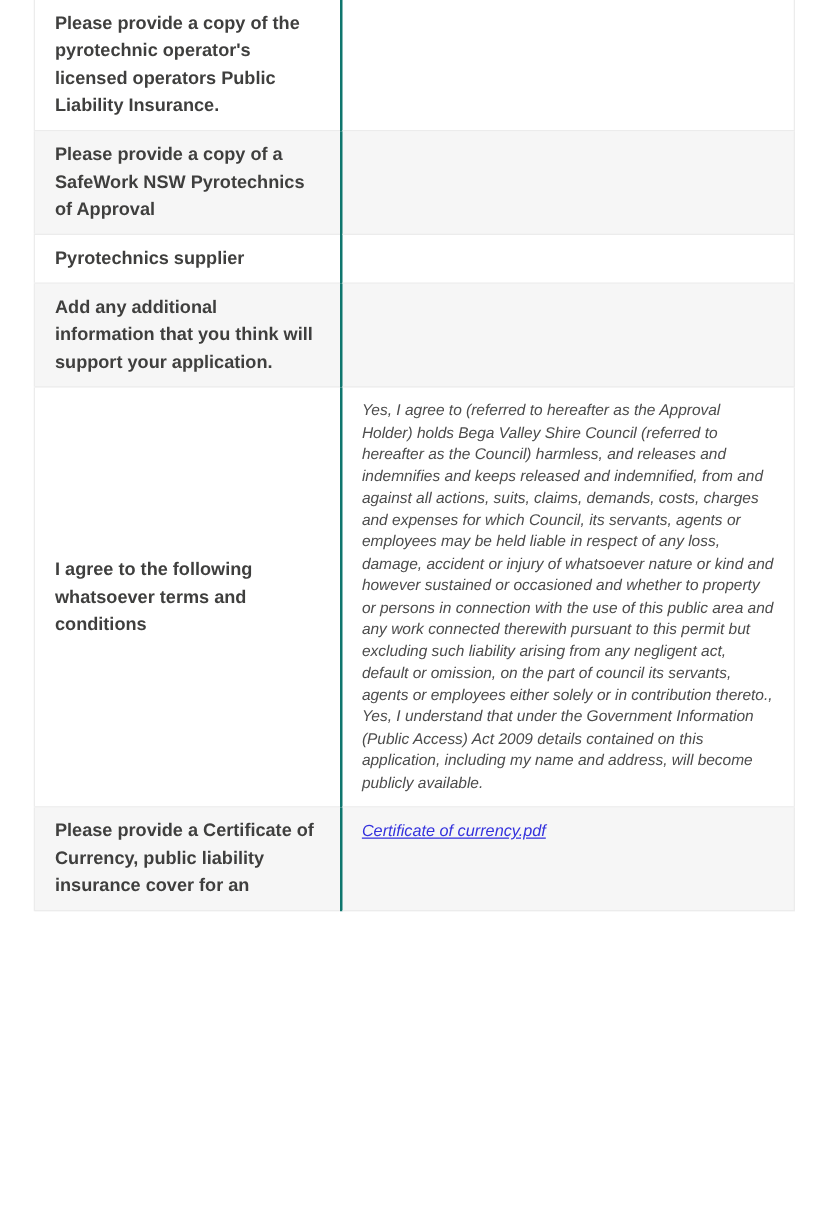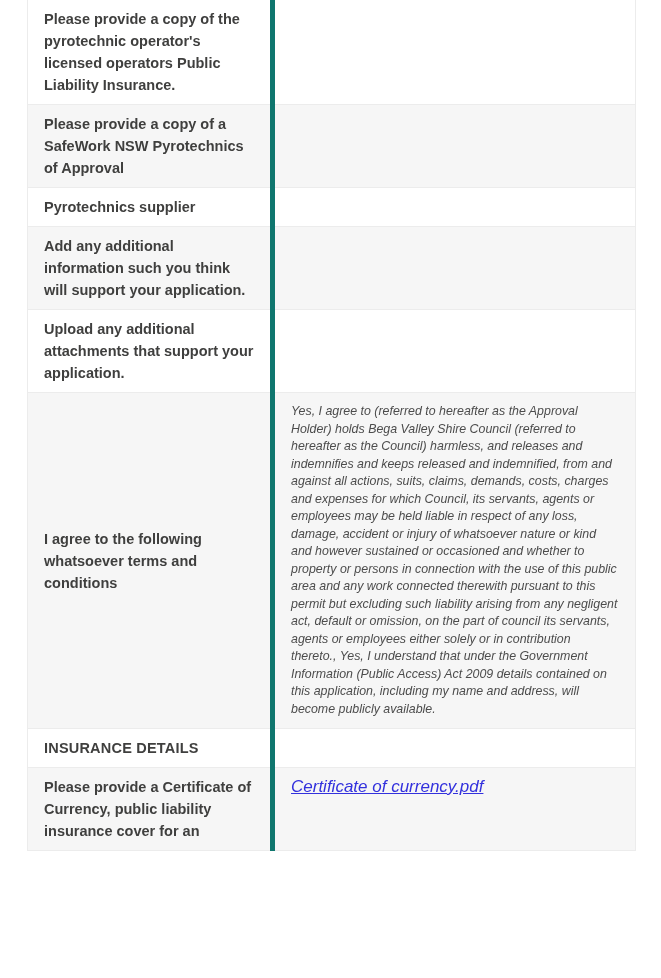--- a/index.html
+++ b/index.html
@@ -29,7 +29,7 @@
   }
   table.review-table tr:nth-child(even) td { background: #f6f6f6; }
   td.label-cell {
-    border-right: 5px solid #0f766e;
+    border-right: 2px solid #0f766e;
     padding: 8px 16px;
     font-size: 14.5px;
     font-weight: bold;

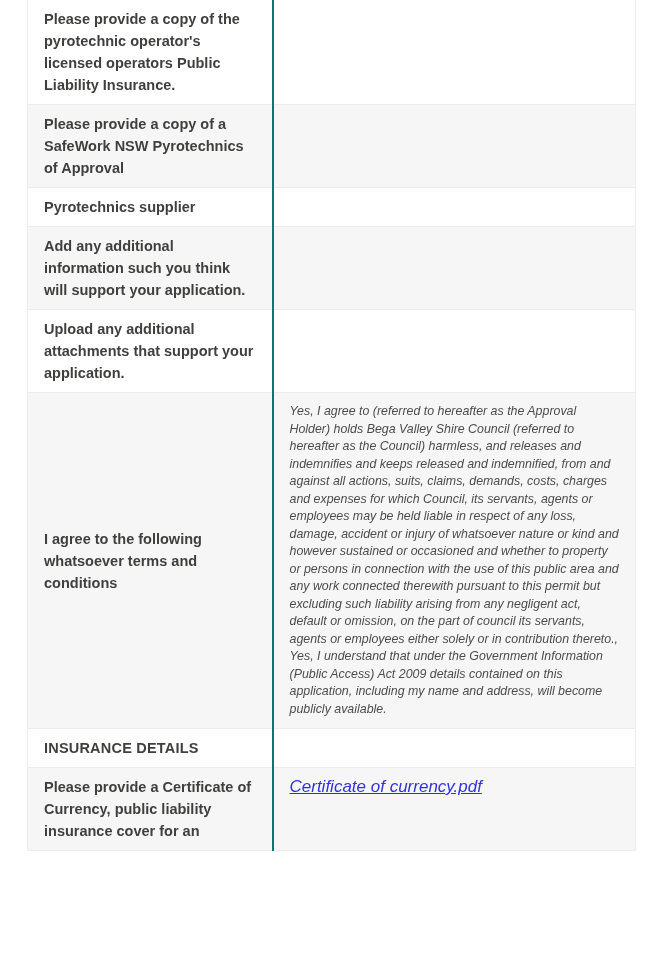--- a/index.html
+++ b/index.html
@@ -80,7 +80,7 @@
           <td class="value-cell"></td>
         </tr>
         <tr>
-          <td class="label-cell">Add any additional information such you think will support your application.</td>
+          <td class="label-cell">Add any additional information that you think will support your application.</td>
           <td class="value-cell"></td>
         </tr>
         <tr>

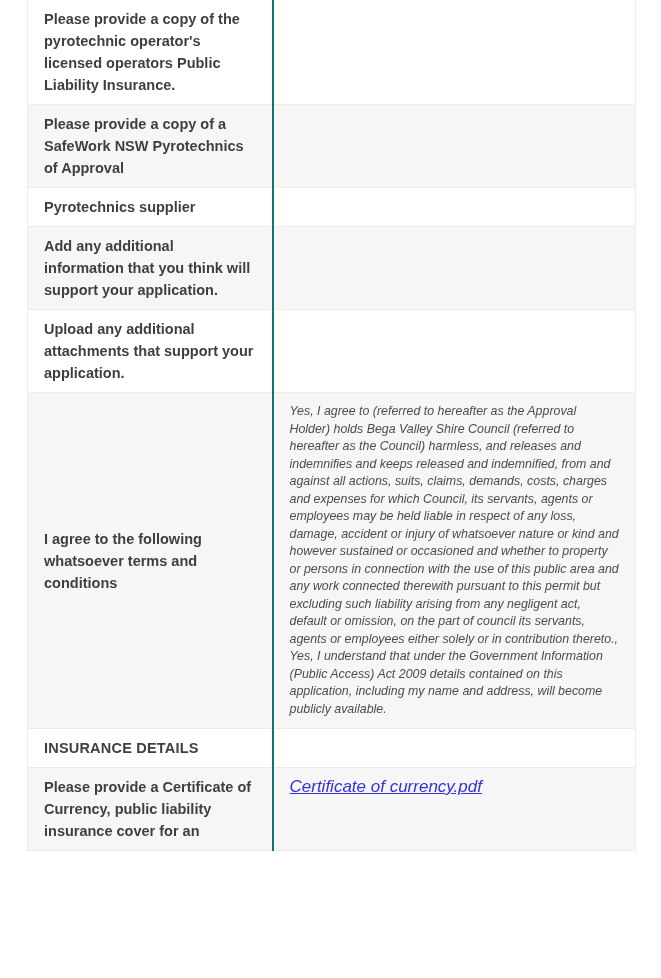--- a/index.html
+++ b/index.html
@@ -84,10 +84,6 @@
           <td class="value-cell"></td>
         </tr>
         <tr>
-          <td class="label-cell">Upload any additional attachments that support your application.</td>
-          <td class="value-cell"></td>
-        </tr>
-        <tr>
           <td class="label-cell">I agree to the following whatsoever terms and conditions</td>
           <td class="value-cell">Yes, I agree to (referred to hereafter as the Approval Holder) holds Bega Valley Shire Council (referred to hereafter as the Council) harmless, and releases and indemnifies and keeps released and indemnified, from and against all actions, suits, claims, demands, costs, charges and expenses for which Council, its servants, agents or employees may be held liable in respect of any loss, damage, accident or injury of whatsoever nature or kind and however sustained or occasioned and whether to property or persons in connection with the use of this public area and any work connected therewith pursuant to this permit but excluding such liability arising from any negligent act, default or omission, on the part of council its servants, agents or employees either solely or in contribution thereto., Yes, I understand that under the Government Information (Public Access) Act 2009 details contained on this application, including my name and address, will become publicly available.</td>
         </tr>

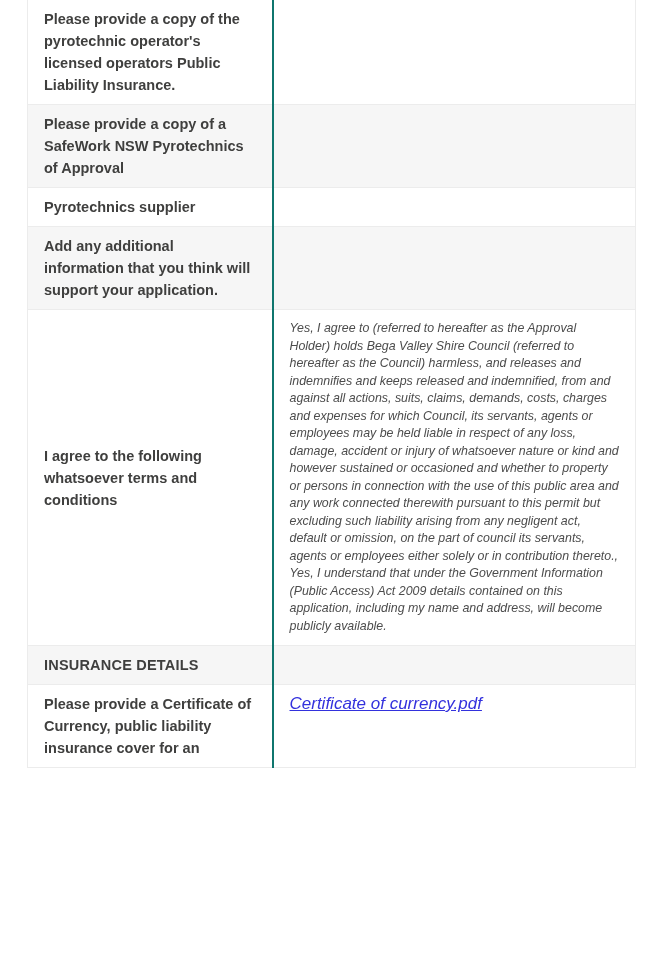--- a/index.html
+++ b/index.html
@@ -88,10 +88,6 @@
           <td class="value-cell">Yes, I agree to (referred to hereafter as the Approval Holder) holds Bega Valley Shire Council (referred to hereafter as the Council) harmless, and releases and indemnifies and keeps released and indemnified, from and against all actions, suits, claims, demands, costs, charges and expenses for which Council, its servants, agents or employees may be held liable in respect of any loss, damage, accident or injury of whatsoever nature or kind and however sustained or occasioned and whether to property or persons in connection with the use of this public area and any work connected therewith pursuant to this permit but excluding such liability arising from any negligent act, default or omission, on the part of council its servants, agents or employees either solely or in contribution thereto., Yes, I understand that under the Government Information (Public Access) Act 2009 details contained on this application, including my name and address, will become publicly available.</td>
         </tr>
         <tr>
-          <td class="label-cell section">INSURANCE DETAILS</td>
-          <td class="value-cell"></td>
-        </tr>
-        <tr>
           <td class="label-cell">Please provide a Certificate of Currency, public liability insurance cover for an</td>
           <td class="value-cell"><a href="#" class="attachment-link">Certificate of currency.pdf</a></td>
         </tr>

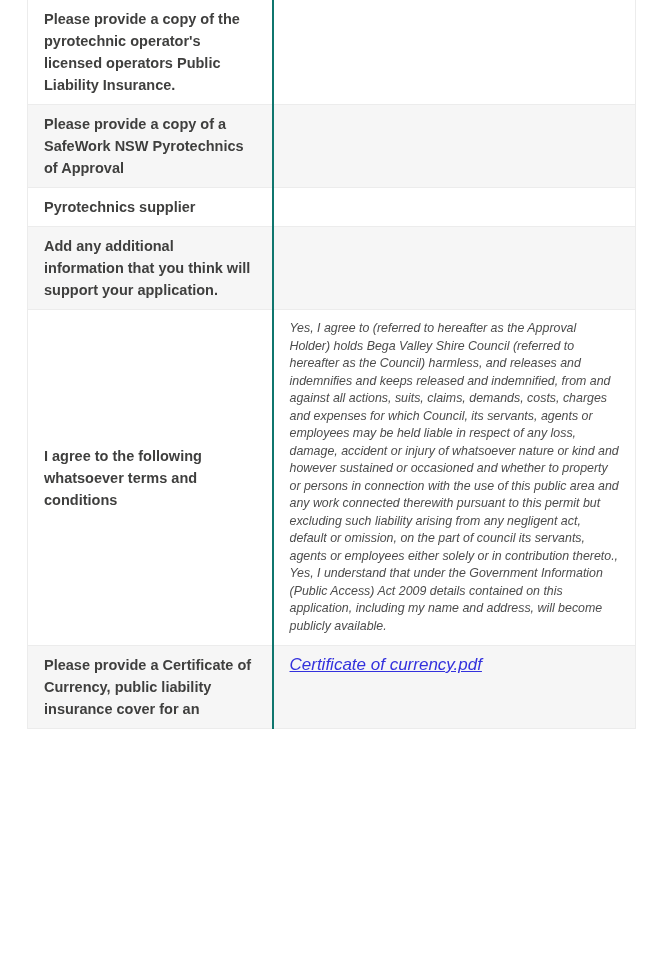--- a/index.html
+++ b/index.html
@@ -53,7 +53,7 @@
   a.attachment-link {
     color: var(--link-color);
     text-decoration: underline;
-    font-size: 17px;
+    font-size: 13px;
     cursor: pointer;
   }
 </style>

